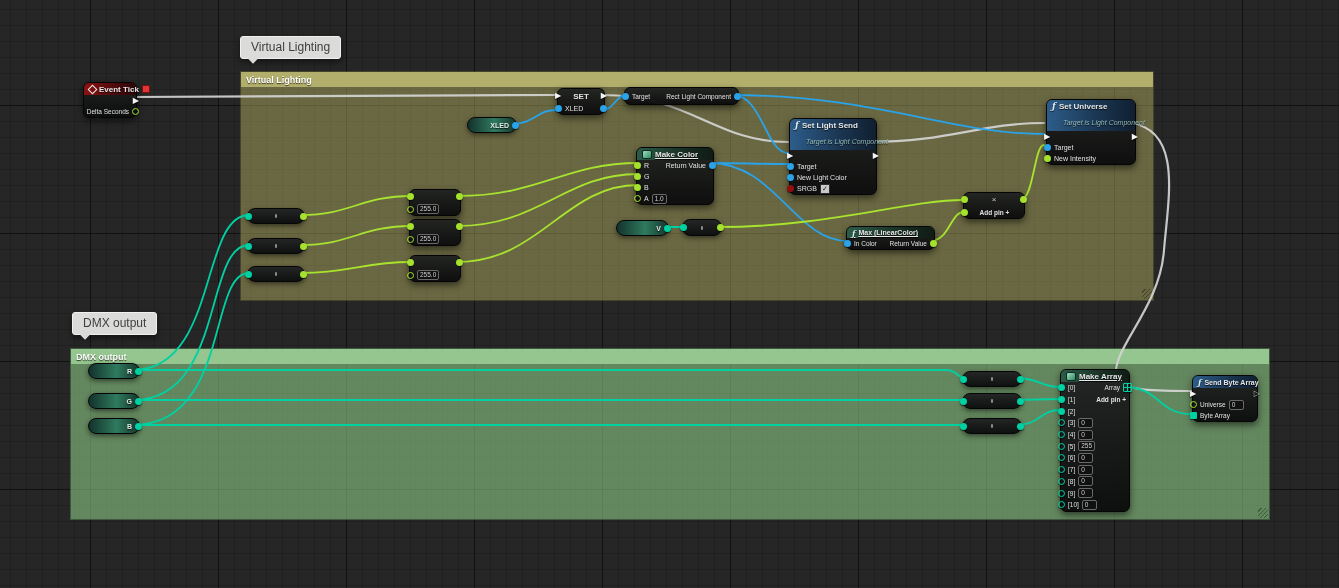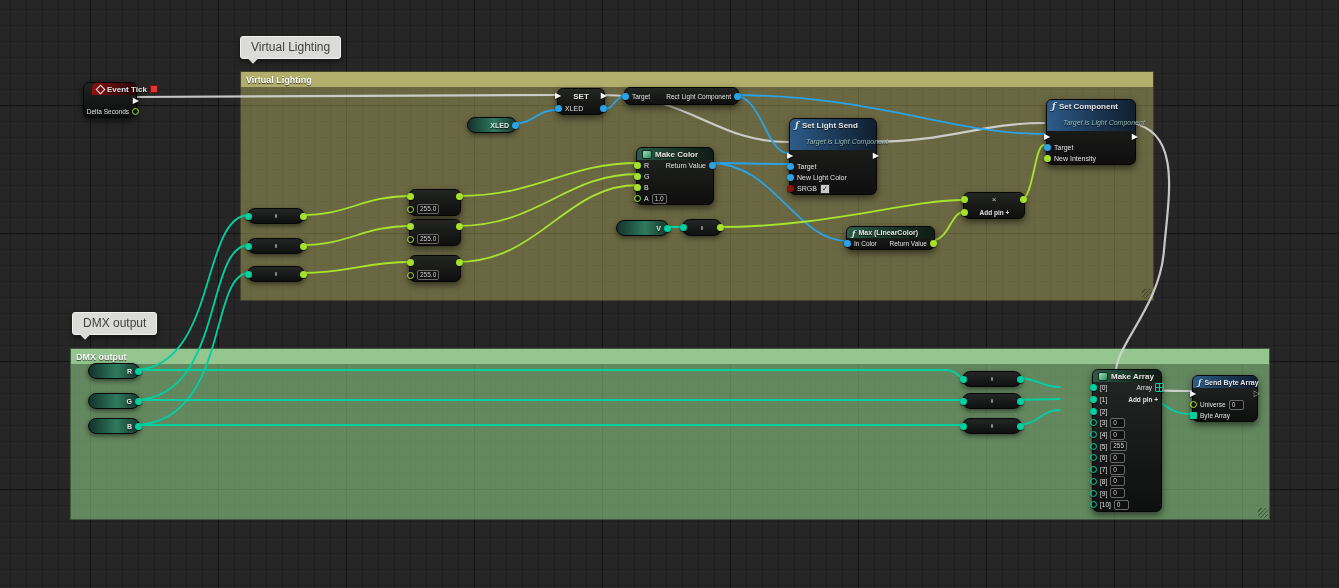--- a/index.html
+++ b/index.html
@@ -39,7 +39,7 @@
   .hdr{display:flex;align-items:center;gap:3px;height:11px;padding:1px 5px;
     font-size:8px;font-weight:bold;border-radius:5px 5px 0 0;
     text-shadow:0 1px 1px rgba(0,0,0,.85);white-space:nowrap;}
-  .hdr.red{background:linear-gradient(90deg,#8e1111,#470a0b 65%,#2c0607);margin-left:8px;}
+  .hdr.red{background:linear-gradient(90deg,#8e1111,#470a0b 65%,#2c0607);}
   .hdr.blue{background:linear-gradient(90deg,#2d5d8a,#1a3450 60%,#101f30);}
   .hdr.green{background:linear-gradient(90deg,#2c5c49,#16291f 70%,#0f1c15);}
   .hdr2{display:block;height:auto;padding:2px 5px;border-radius:5px 5px 0 0;

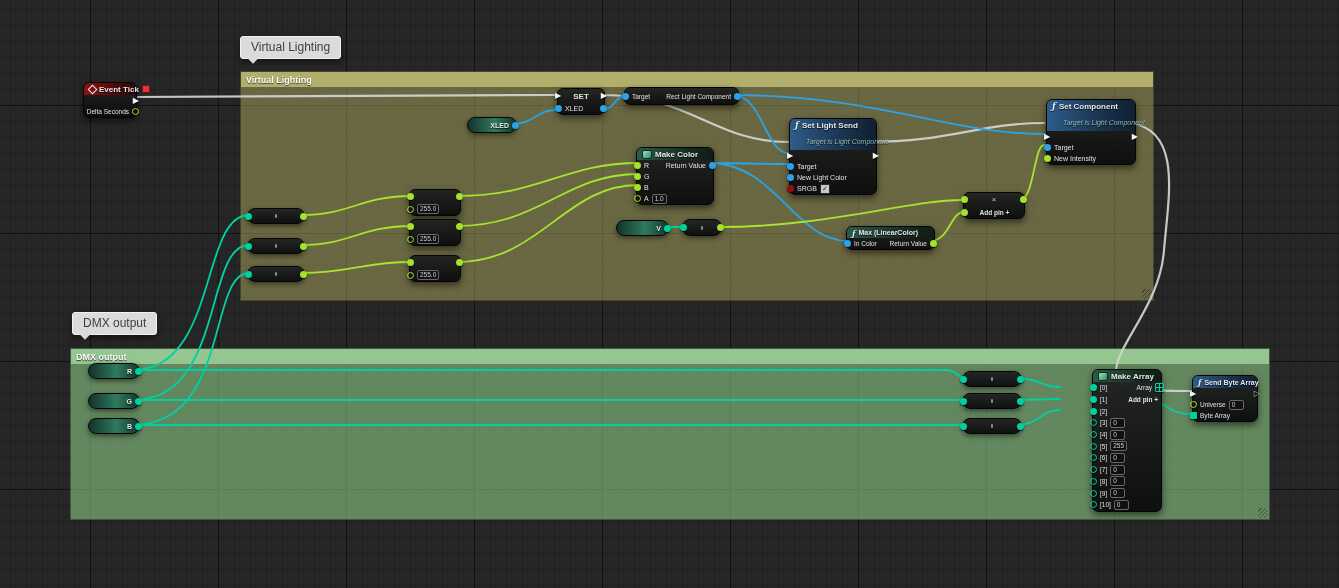--- a/index.html
+++ b/index.html
@@ -253,7 +253,7 @@
     <div class="hdr2">
       <span class="t">
           <i class="fn">ƒ</i>
-        <span>Set Component</span>
+        <span>Set Universe</span>
         </span>
       <span class="sub">Target is Light Component</span>
     </div>

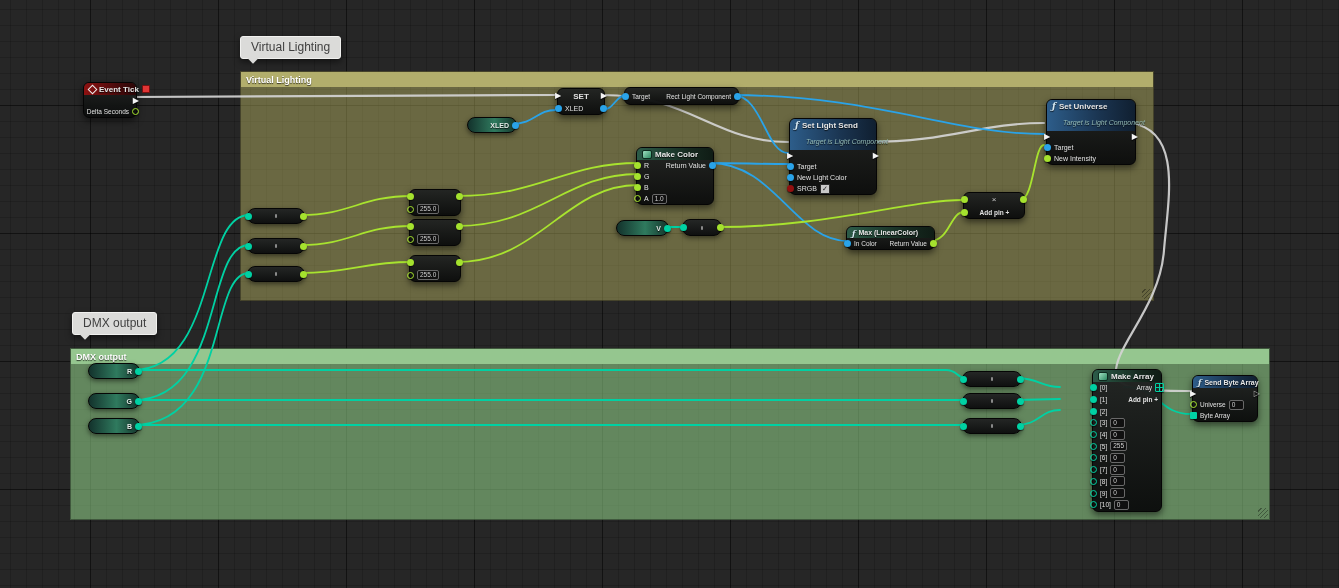--- a/index.html
+++ b/index.html
@@ -41,7 +41,7 @@
     text-shadow:0 1px 1px rgba(0,0,0,.85);white-space:nowrap;}
   .hdr.red{background:linear-gradient(90deg,#8e1111,#470a0b 65%,#2c0607);}
   .hdr.blue{background:linear-gradient(90deg,#2d5d8a,#1a3450 60%,#101f30);}
-  .hdr.green{background:linear-gradient(90deg,#2c5c49,#16291f 70%,#0f1c15);}
+  .hdr.green{background:linear-gradient(90deg,#2c5c49,#16291f 70%,#0f1c15);text-decoration:underline;}
   .hdr2{display:block;height:auto;padding:2px 5px;border-radius:5px 5px 0 0;
     background:linear-gradient(90deg,#2d5d8a,#1a3450 60%,#101f30);
     text-shadow:0 1px 1px rgba(0,0,0,.85);white-space:nowrap;}

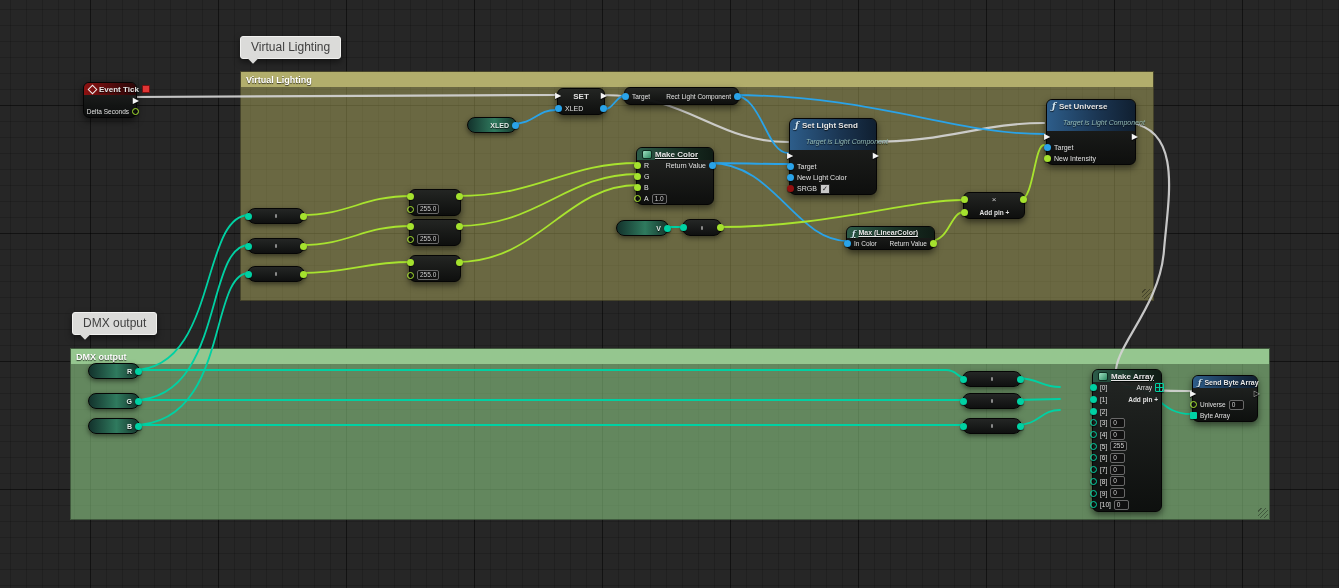--- a/index.html
+++ b/index.html
@@ -387,7 +387,7 @@
     <i class="p t pr"></i>
   </div>
 
-  <div class="node" style="left:1060px;top:369px;width:68px;margin-left:32px;">
+  <div class="node" style="left:1060px;top:369px;width:68px;">
     <div class="hdr green" style="height:10px;">
       <span class="sicon"></span>
       <span>Make Array</span>

